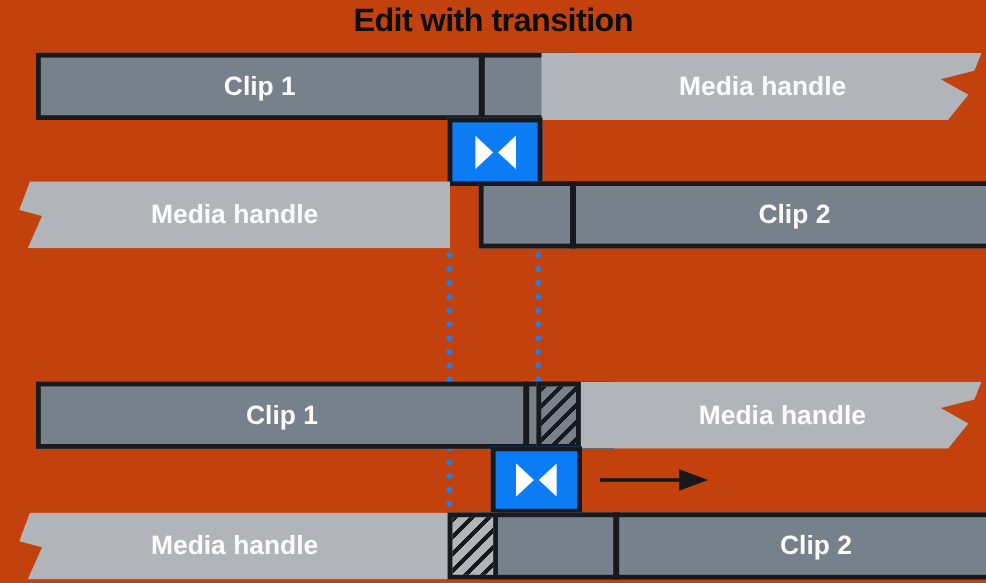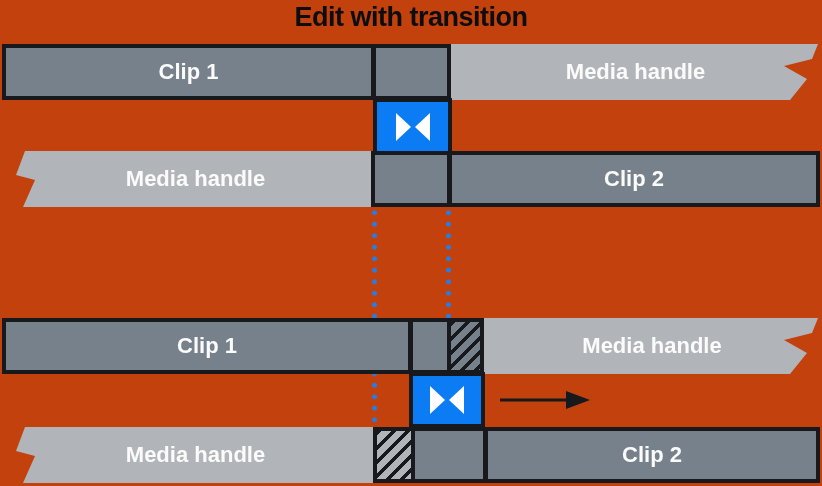--- a/index.html
+++ b/index.html
@@ -15,6 +15,7 @@
   .clipbox{
     background:var(--clip-dark);
     border:4px solid var(--outline-black);
+    margin-left:28px;
   }
   .handle{background:var(--handle-light);}
   .divider{position:absolute;top:-4px;bottom:-4px;width:5px;background:var(--outline-black);}

